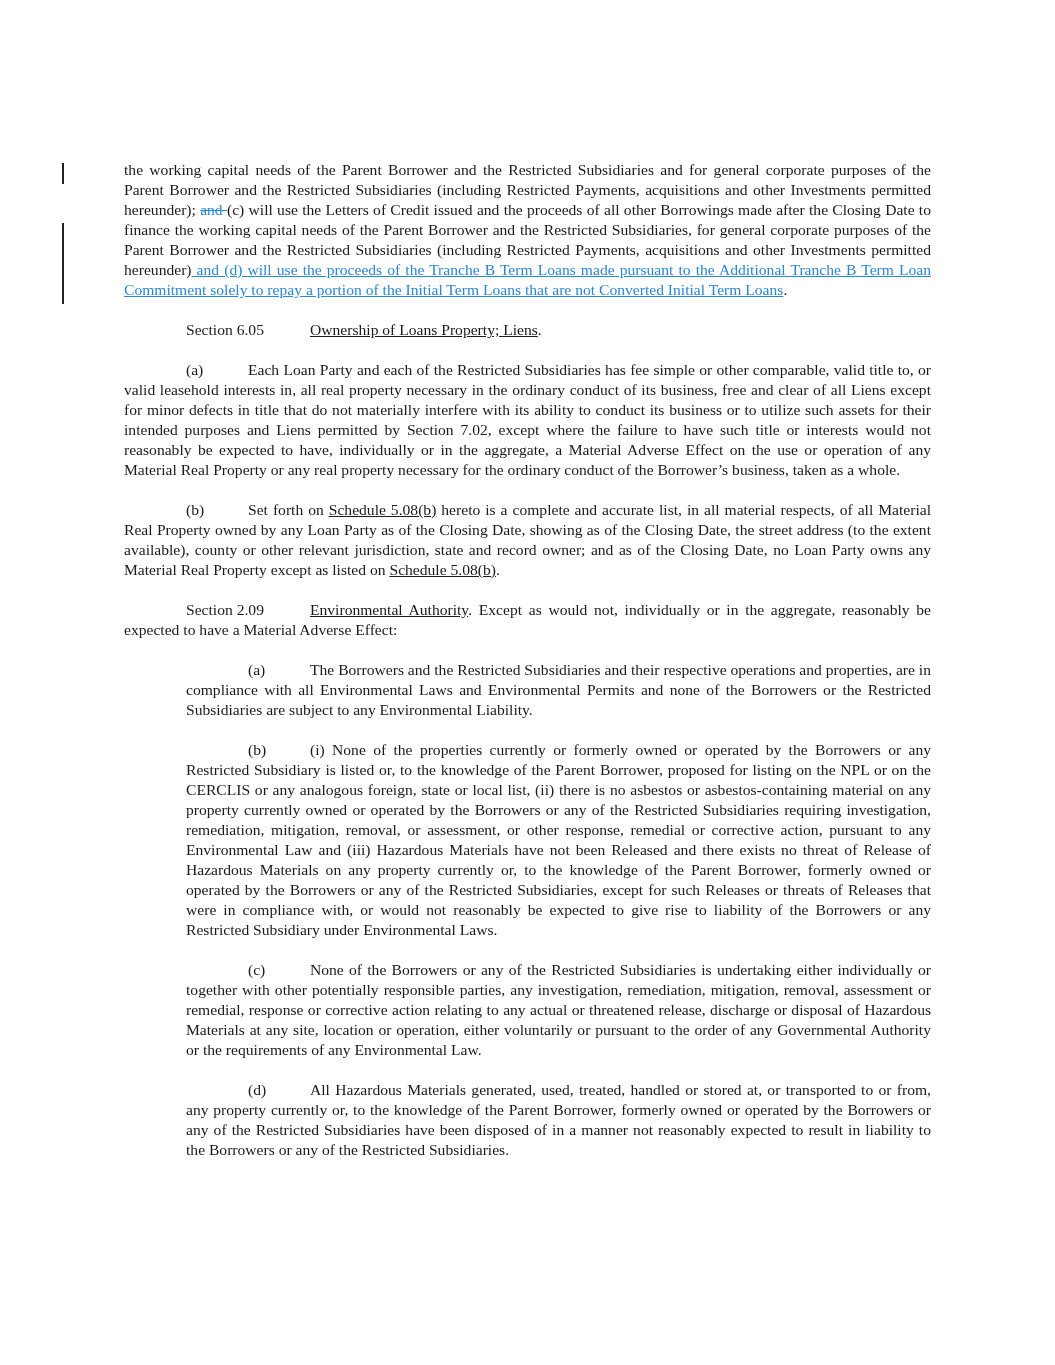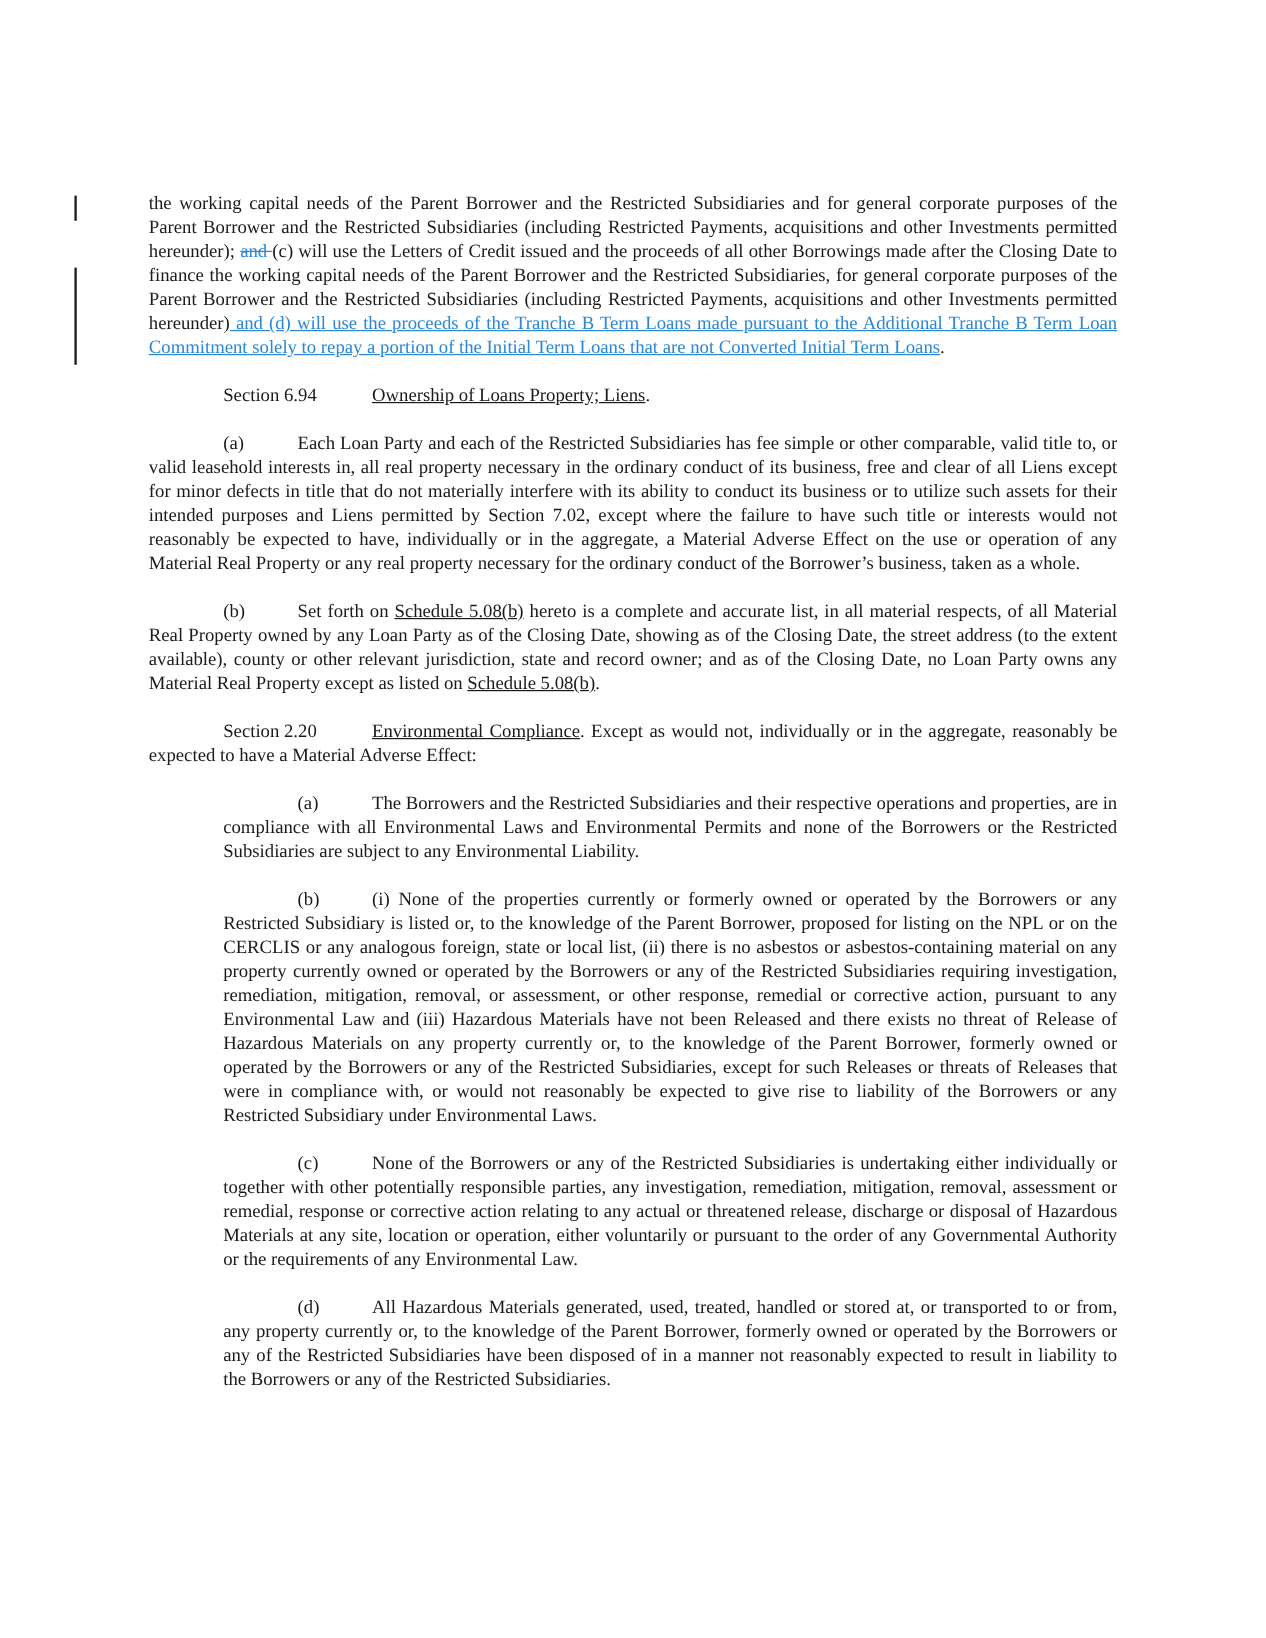--- a/index.html
+++ b/index.html
@@ -32,7 +32,7 @@
   <p><span>the working capital needs of the Parent Borrower and the Restricted Subsidiaries and for general corporate purposes of the Parent Borrower and the Restricted Subsidiaries (including Restricted Payments, acquisitions and other Investments permitted hereunder); </span><span class="del">and </span><span>(c) will use the Letters of Credit issued and the proceeds of all other Borrowings made after the Closing Date to finance the working capital needs of the Parent Borrower and the Restricted Subsidiaries, for general corporate purposes of the Parent Borrower and the Restricted Subsidiaries (including Restricted Payments, acquisitions and other Investments permitted hereunder)</span><span class="ins"> and (d) will use the proceeds of the Tranche B Term Loans made pursuant to the Additional Tranche B Term Loan Commitment solely to repay a portion of the Initial Term Loans that are not Converted Initial Term Loans</span><span>.</span></p>
 
   <div class="gap"></div>
-  <p class="indent1"><span class="secnum">Section 6.94</span><u>Ownership of Loans Property; Liens</u><span>.</span></p>
+  <p class="indent1"><span class="secnum">Section 6.05</span><u>Ownership of Loans Property; Liens</u><span>.</span></p>
 
   <div class="gap"></div>
   <p class="indent1"><span class="lbl">(a)</span><span>Each Loan Party and each of the Restricted Subsidiaries has fee simple or other comparable, valid title to, or valid leasehold interests in, all real property necessary in the ordinary conduct of its business, free and clear of all Liens except for minor defects in title that do not materially interfere with its ability to conduct its business or to utilize such assets for their intended purposes and Liens permitted by Section 7.02, except where the failure to have such title or interests would not reasonably be expected to have, individually or in the aggregate, a Material Adverse Effect on the use or operation of any Material Real Property or any real property necessary for the ordinary conduct of the Borrower’s business, taken as a whole.</span></p>

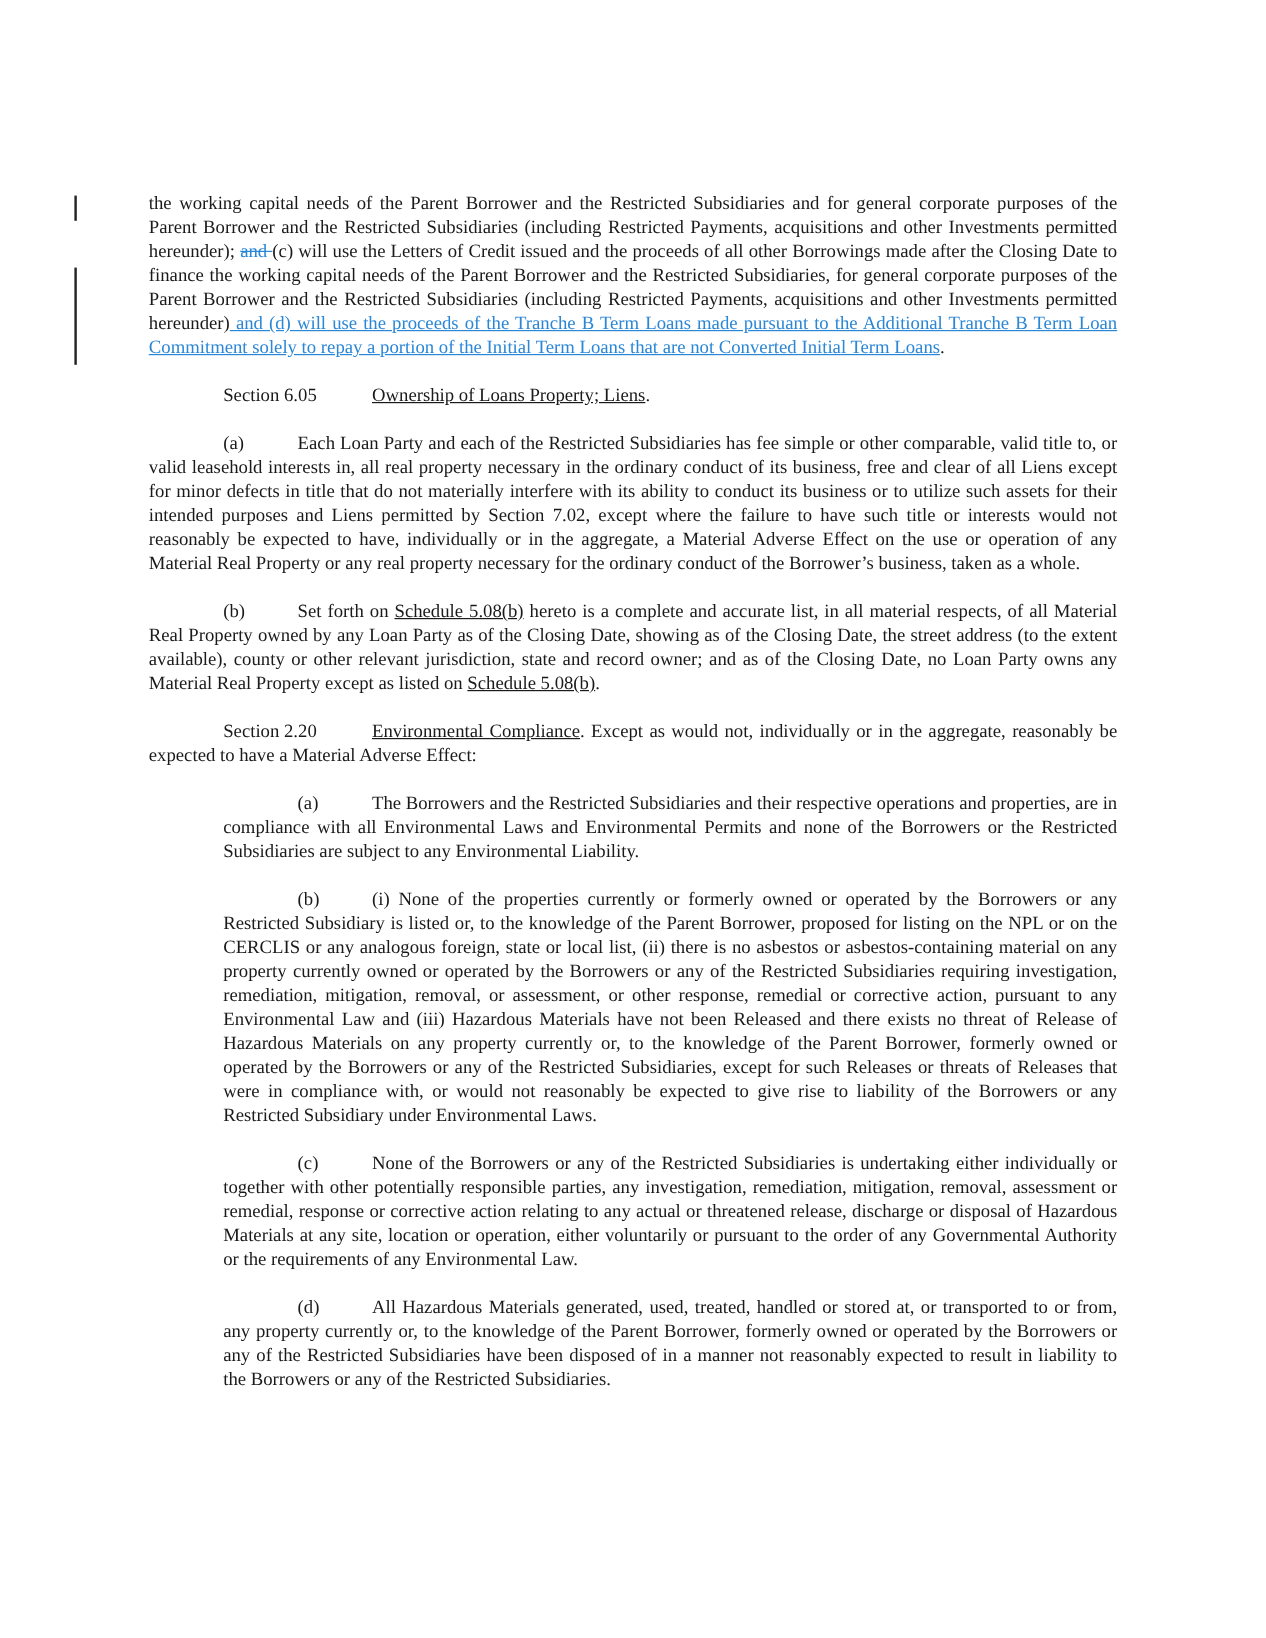--- a/index.html
+++ b/index.html
@@ -41,7 +41,7 @@
   <p class="indent1"><span class="lbl">(b)</span><span>Set forth on </span><u>Schedule 5.08(b)</u><span> hereto is a complete and accurate list, in all material respects, of all Material Real Property owned by any Loan Party as of the Closing Date, showing as of the Closing Date, the street address (to the extent available), county or other relevant jurisdiction, state and record owner; and as of the Closing Date, no Loan Party owns any Material Real Property except as listed on </span><u>Schedule 5.08(b)</u><span>.</span></p>
 
   <div class="gap"></div>
-  <p class="indent1"><span class="secnum">Section 2.20</span><u>Environmental Compliance</u><span>.  Except as would not, individually or in the aggregate, reasonably be expected to have a Material Adverse Effect:</span></p>
+  <p class="indent1"><span class="secnum">Section 2.09</span><u>Environmental Compliance</u><span>.  Except as would not, individually or in the aggregate, reasonably be expected to have a Material Adverse Effect:</span></p>
 
   <div class="gap"></div>
   <p class="sub"><span class="lbl">(a)</span><span>The Borrowers and the Restricted Subsidiaries and their respective operations and properties, are in compliance with all Environmental Laws and Environmental Permits and none of the Borrowers or the Restricted Subsidiaries are subject to any Environmental Liability.</span></p>

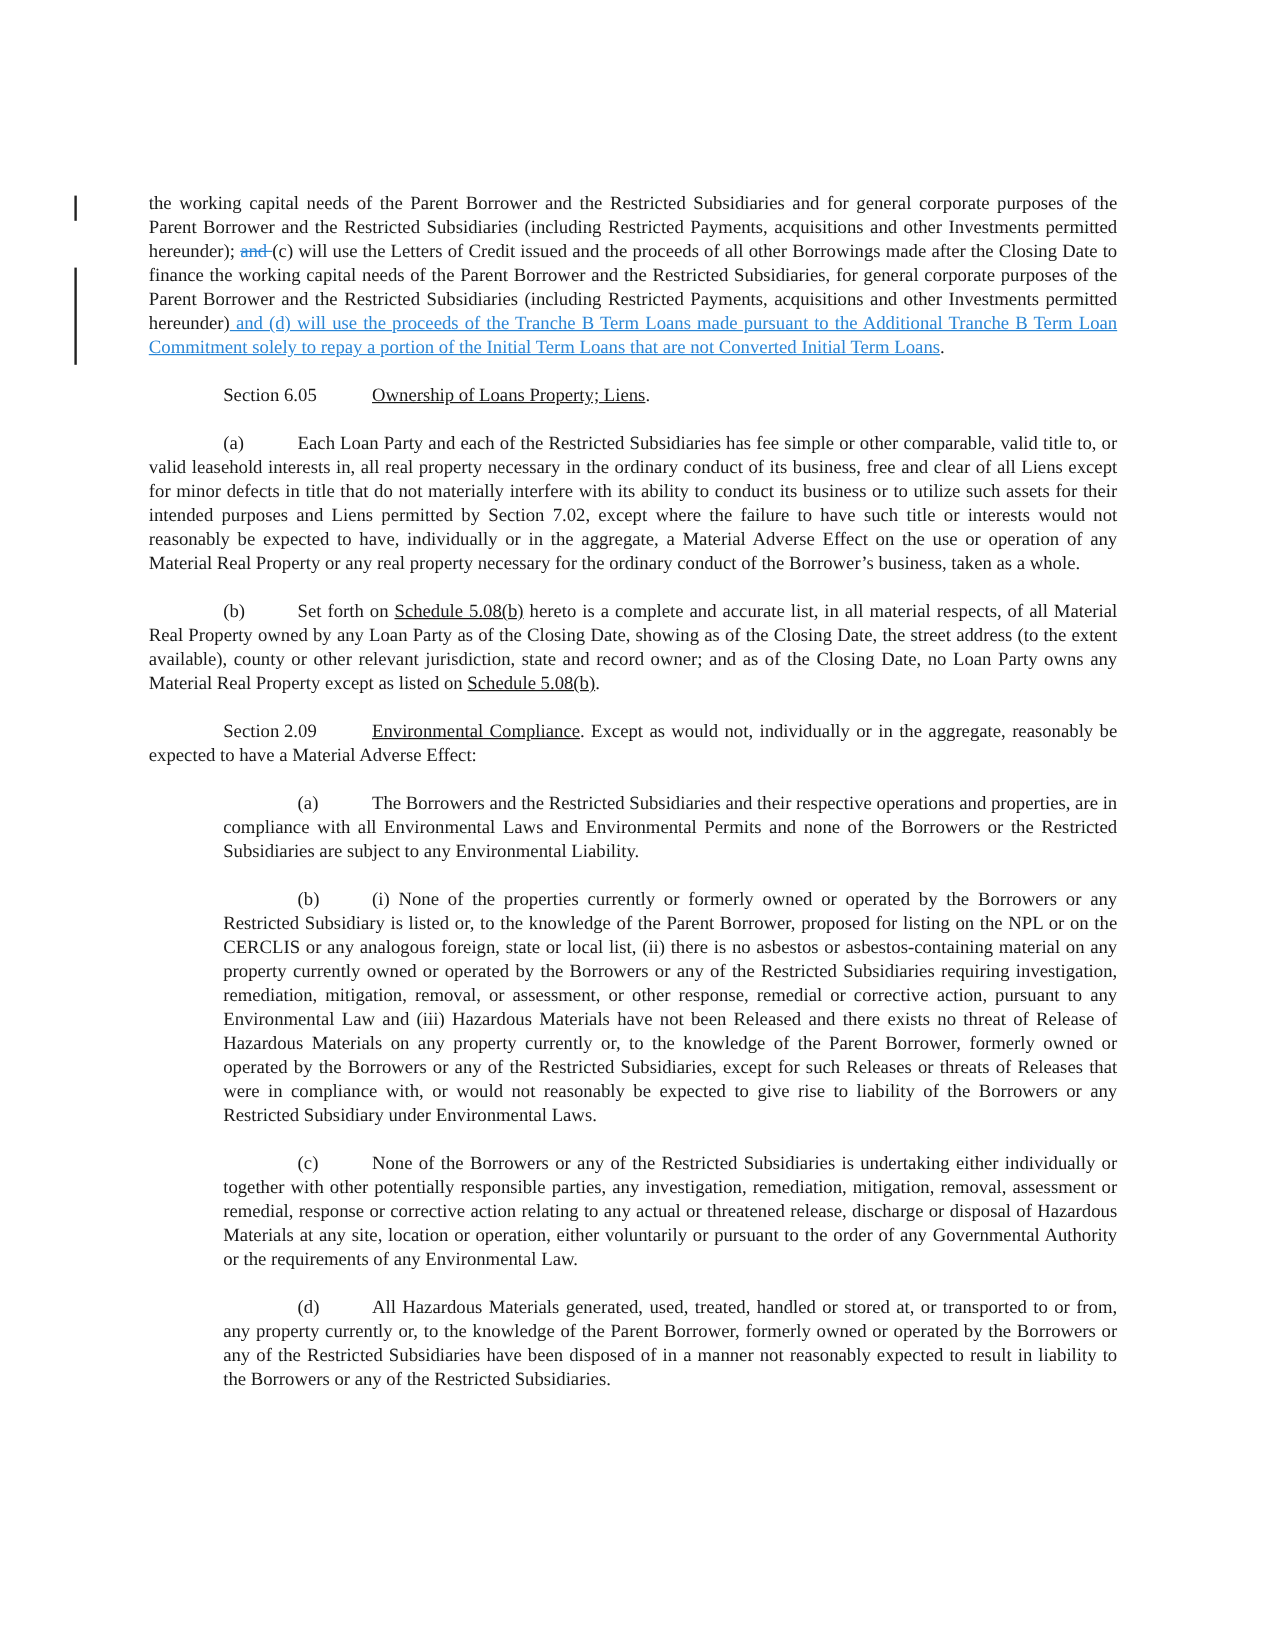--- a/index.html
+++ b/index.html
@@ -41,7 +41,7 @@
   <p class="indent1"><span class="lbl">(b)</span><span>Set forth on </span><u>Schedule 5.08(b)</u><span> hereto is a complete and accurate list, in all material respects, of all Material Real Property owned by any Loan Party as of the Closing Date, showing as of the Closing Date, the street address (to the extent available), county or other relevant jurisdiction, state and record owner; and as of the Closing Date, no Loan Party owns any Material Real Property except as listed on </span><u>Schedule 5.08(b)</u><span>.</span></p>
 
   <div class="gap"></div>
-  <p class="indent1"><span class="secnum">Section 2.09</span><u>Environmental Compliance</u><span>.  Except as would not, individually or in the aggregate, reasonably be expected to have a Material Adverse Effect:</span></p>
+  <p class="indent1"><span class="secnum">Section 2.09</span><u>Environmental Authority</u><span>.  Except as would not, individually or in the aggregate, reasonably be expected to have a Material Adverse Effect:</span></p>
 
   <div class="gap"></div>
   <p class="sub"><span class="lbl">(a)</span><span>The Borrowers and the Restricted Subsidiaries and their respective operations and properties, are in compliance with all Environmental Laws and Environmental Permits and none of the Borrowers or the Restricted Subsidiaries are subject to any Environmental Liability.</span></p>

